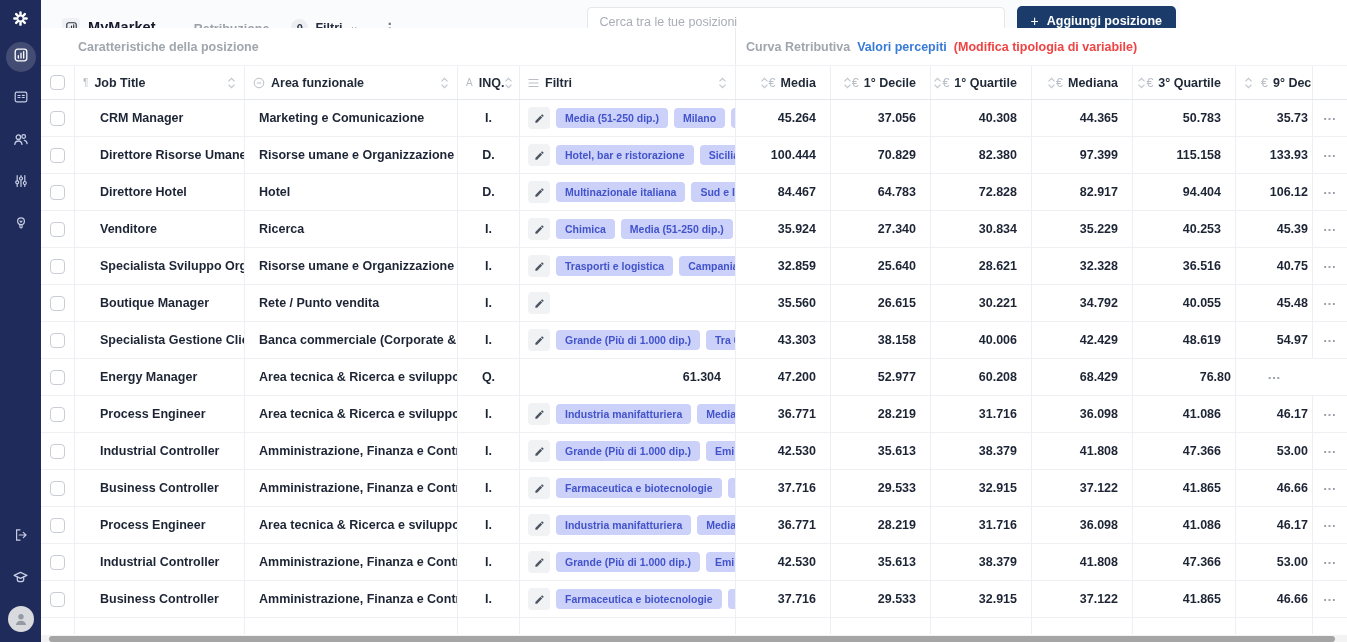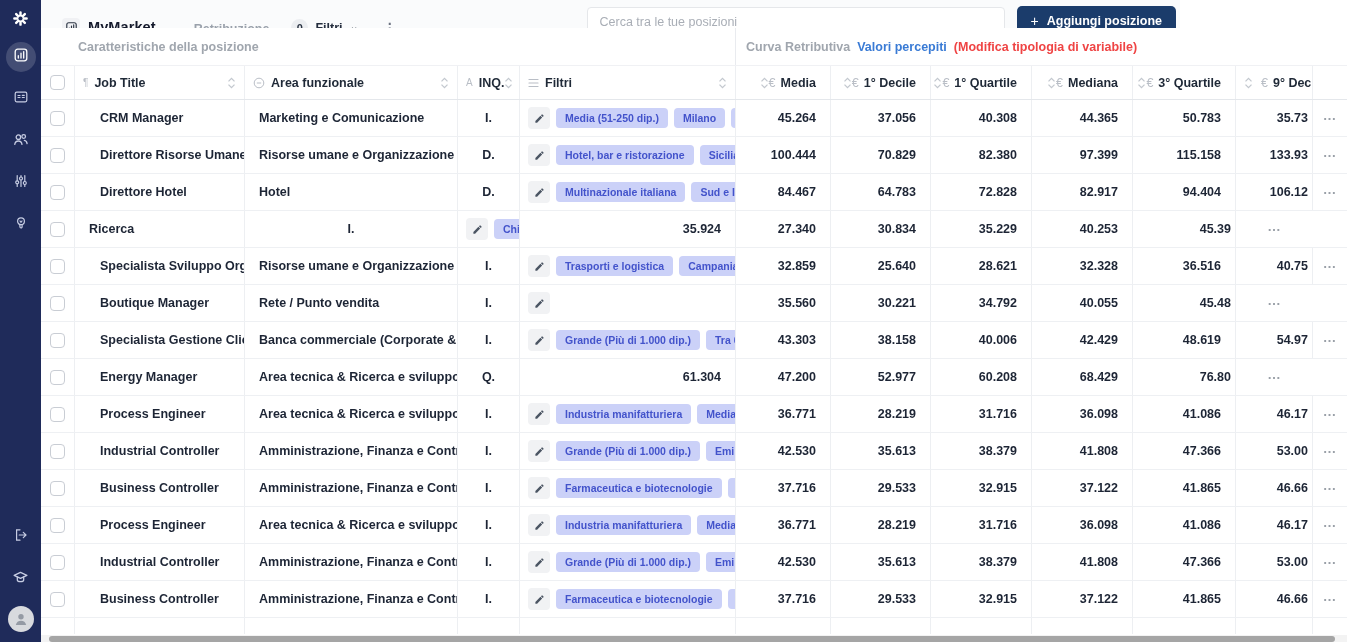--- a/index.html
+++ b/index.html
@@ -399,6 +399,7 @@
     <div class="c c-check">
           <span class="cb"></span>
         </div>
+    <div class="c c-job">Venditore</div>
     <div class="c c-area">Ricerca</div>
     <div class="c c-inq">I.</div>
     <div class="c c-filters">

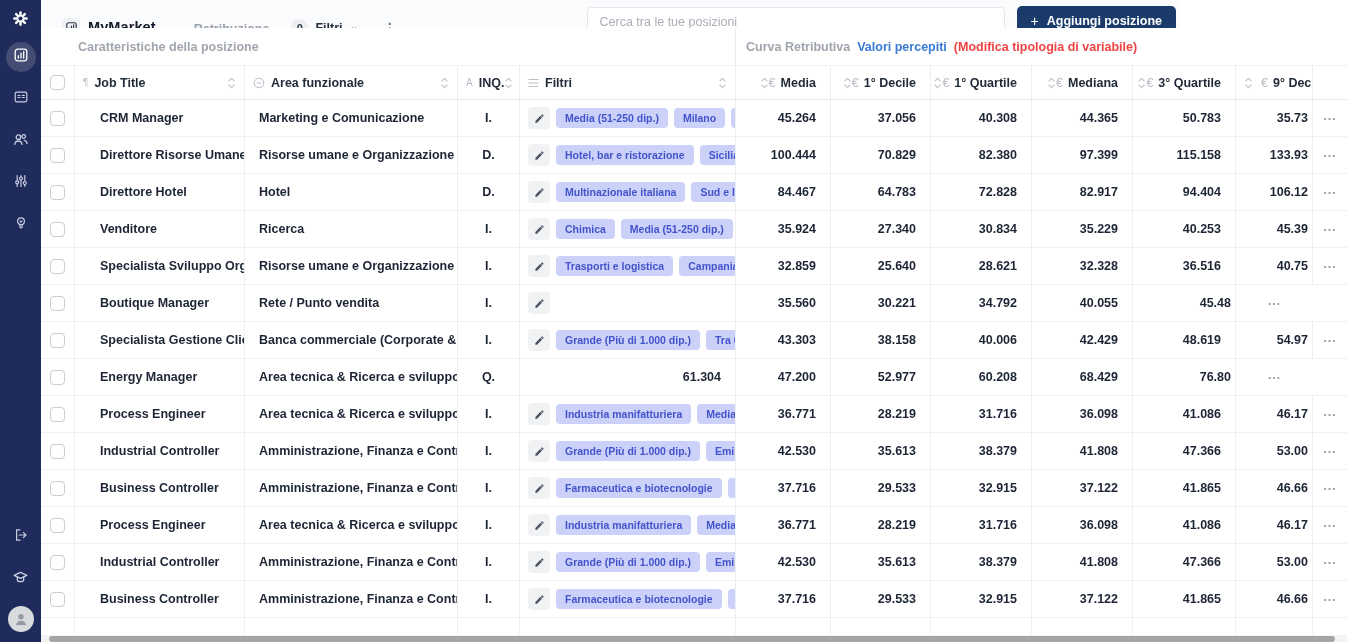--- a/index.html
+++ b/index.html
@@ -459,6 +459,7 @@
 
     </div>
     <div class="c c-num">35.560</div>
+        <div class="c c-num">26.615</div>
         <div class="c c-num">30.221</div>
         <div class="c c-num">34.792</div>
         <div class="c c-num">40.055</div>

